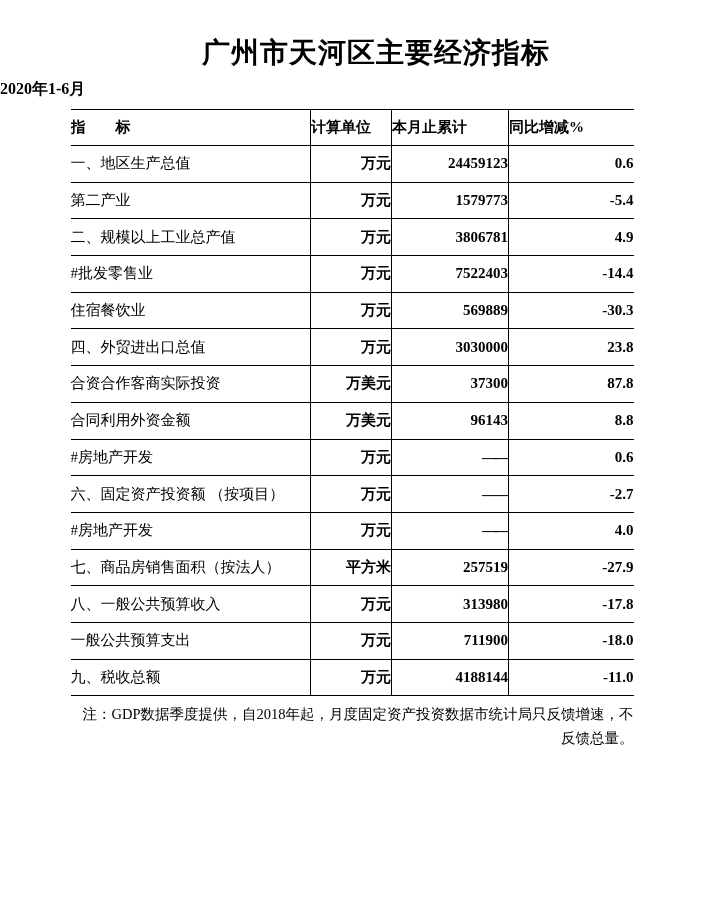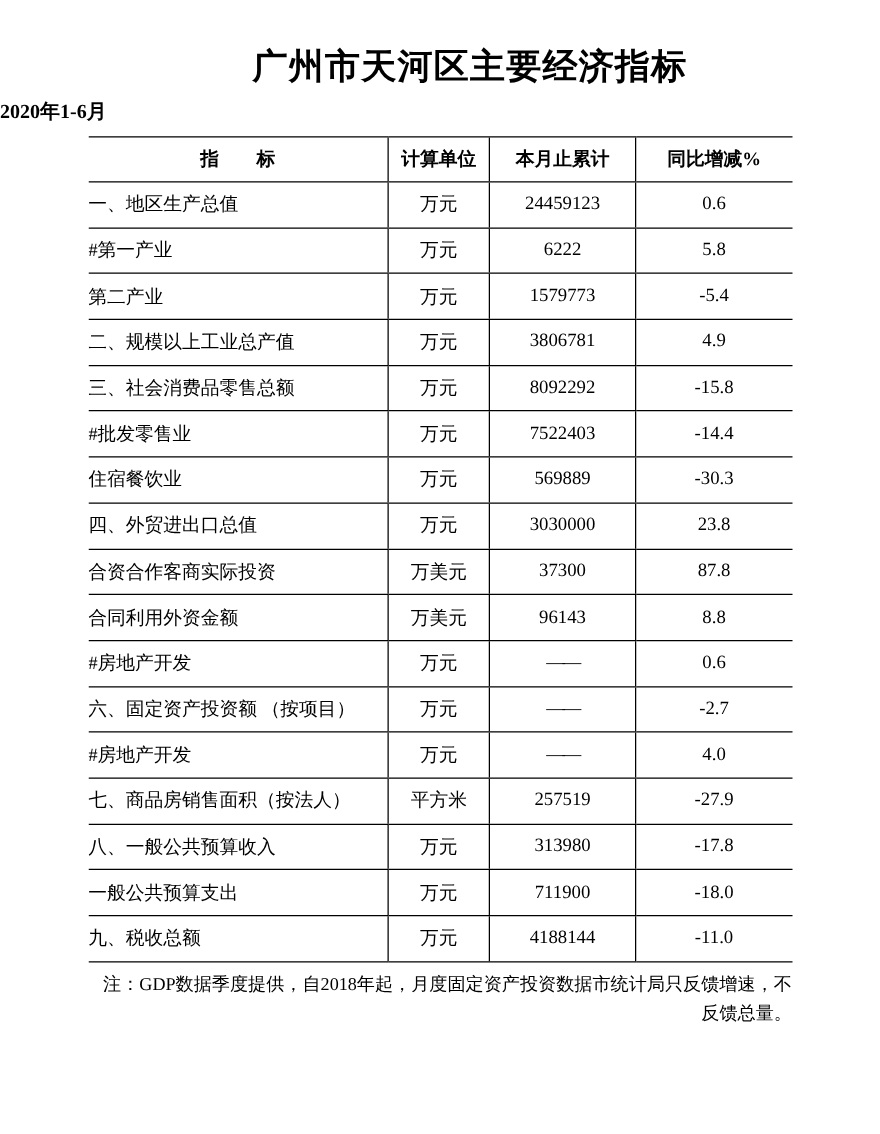--- a/index.html
+++ b/index.html
@@ -45,7 +45,7 @@
     border-top:1.5px solid #000;
     font-weight:bold;
     height:35px;
-    text-align:center;
+    text-align:left;
   }
   .econ tbody td { height:35.7px; }
 

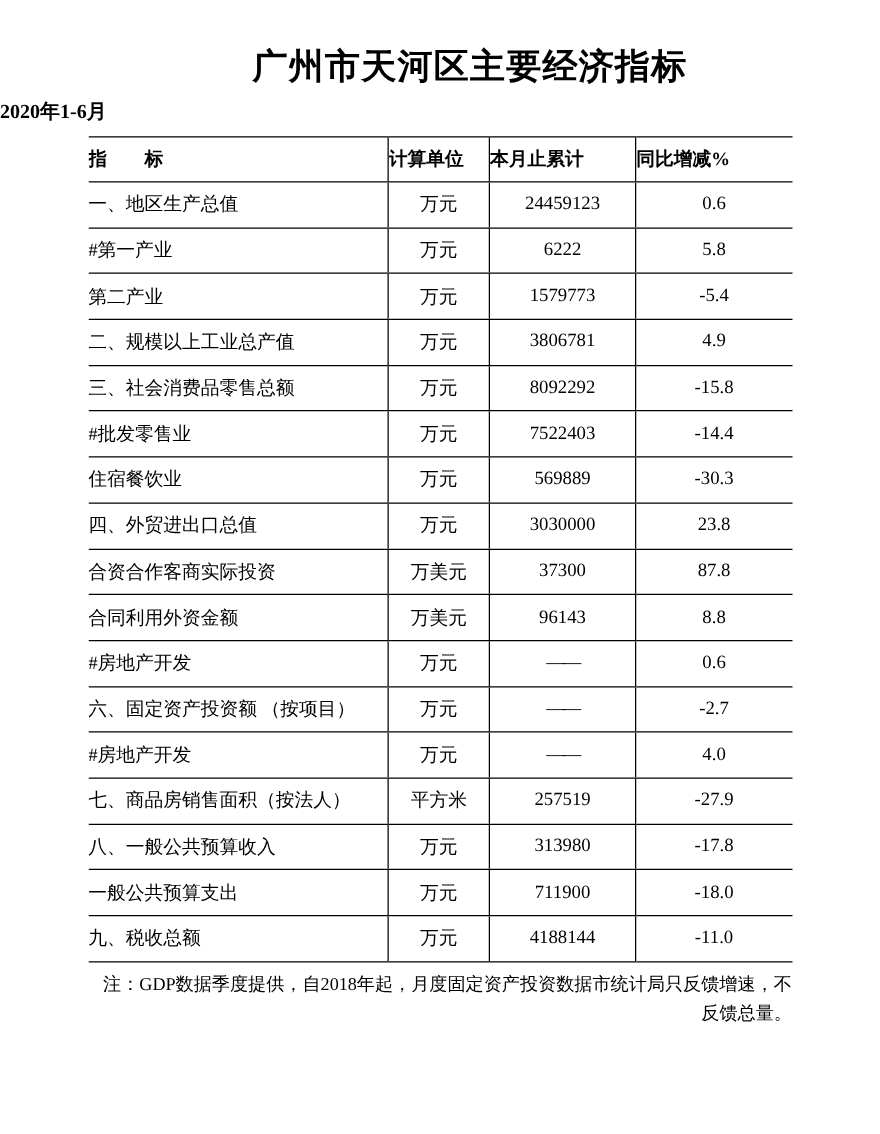--- a/index.html
+++ b/index.html
@@ -51,7 +51,8 @@
 
   .c-unit, .c-cum, .c-yoy {
     border-left:1.5px solid #000;
-    text-align:center;
+    text-align:right;
+    font-weight:bold;
   }
   .c-ind { text-align:left; }
   .indent-0 { padding-left:8px; }

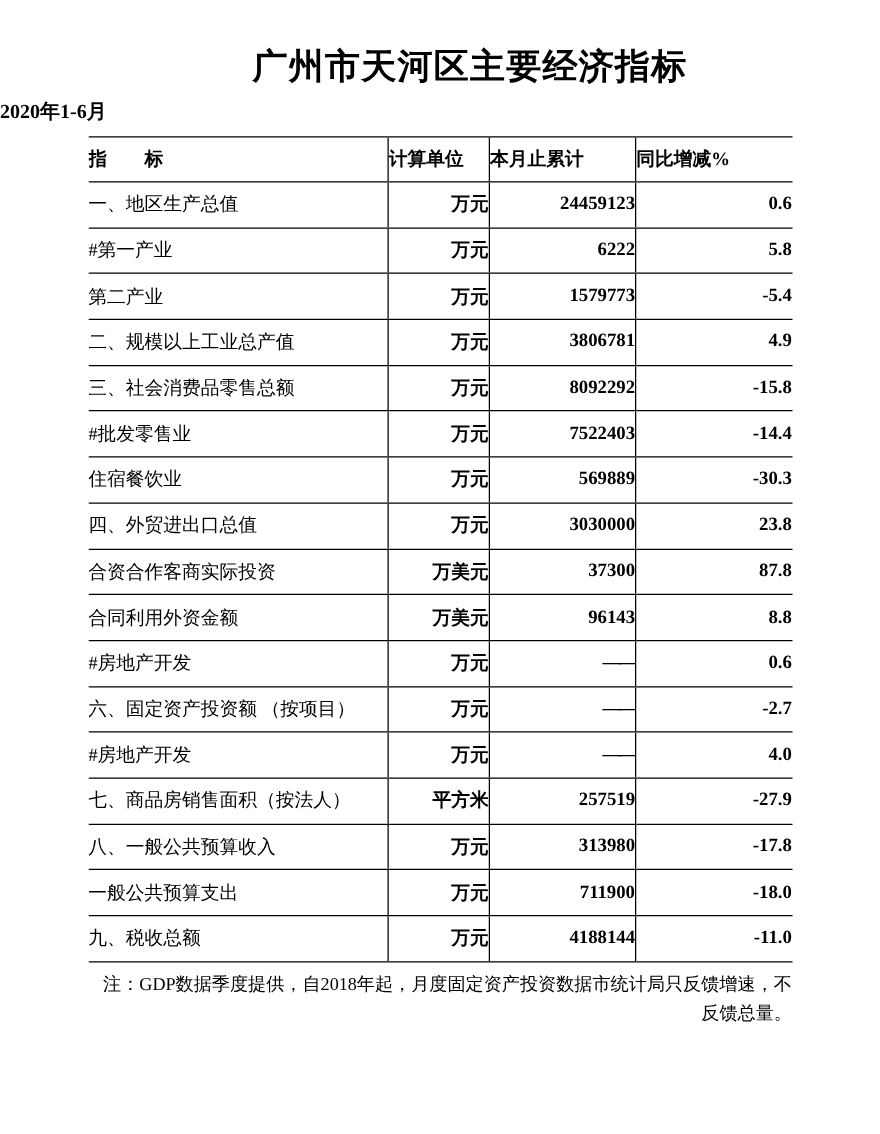--- a/index.html
+++ b/index.html
@@ -100,12 +100,6 @@
           <td class="c-yoy">0.6</td>
         </tr>
         <tr>
-          <td class="c-ind indent-1">#第一产业</td>
-          <td class="c-unit">万元</td>
-          <td class="c-cum">6222</td>
-          <td class="c-yoy">5.8</td>
-        </tr>
-        <tr>
           <td class="c-ind indent-2">第二产业</td>
           <td class="c-unit">万元</td>
           <td class="c-cum">1579773</td>

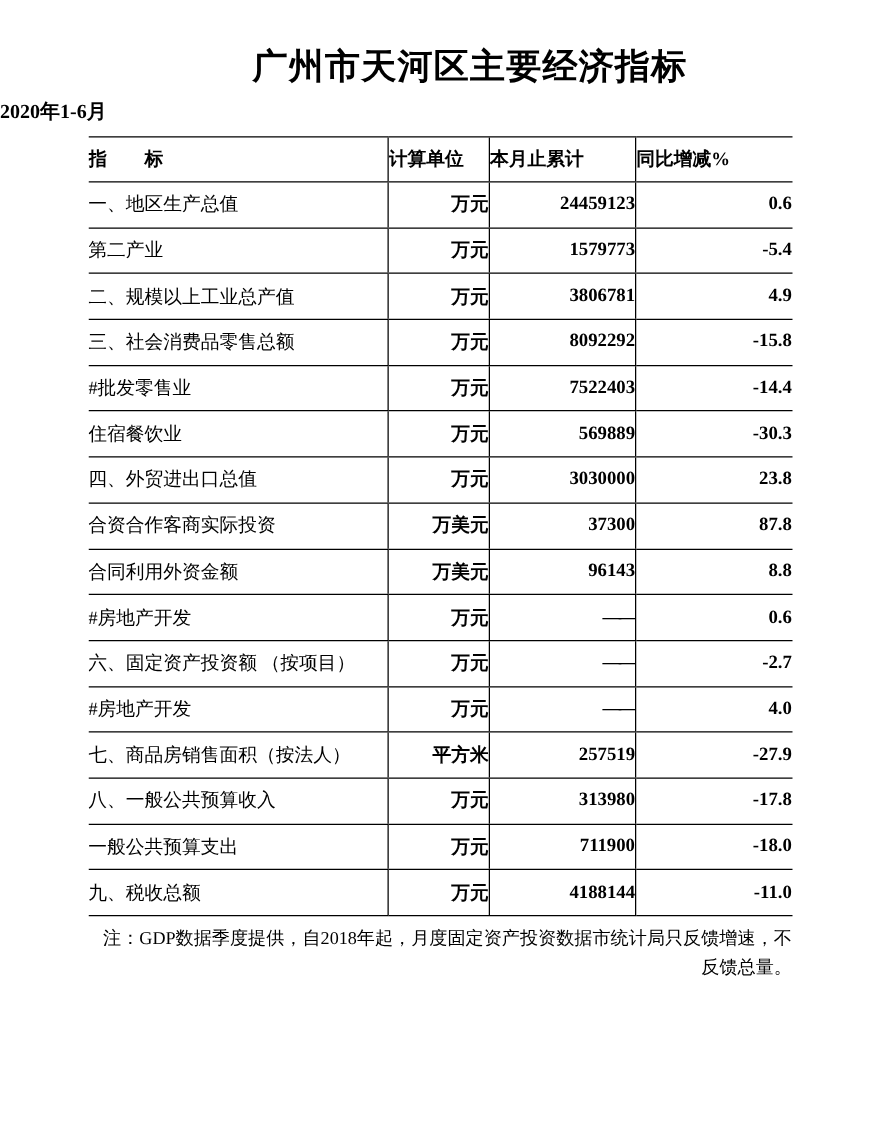--- a/index.html
+++ b/index.html
@@ -112,12 +112,6 @@
           <td class="c-yoy">4.9</td>
         </tr>
         <tr>
-          <td class="c-ind indent-0">三、社会消费品零售总额</td>
-          <td class="c-unit">万元</td>
-          <td class="c-cum">8092292</td>
-          <td class="c-yoy">-15.8</td>
-        </tr>
-        <tr>
           <td class="c-ind indent-1">#批发零售业</td>
           <td class="c-unit">万元</td>
           <td class="c-cum">7522403</td>

